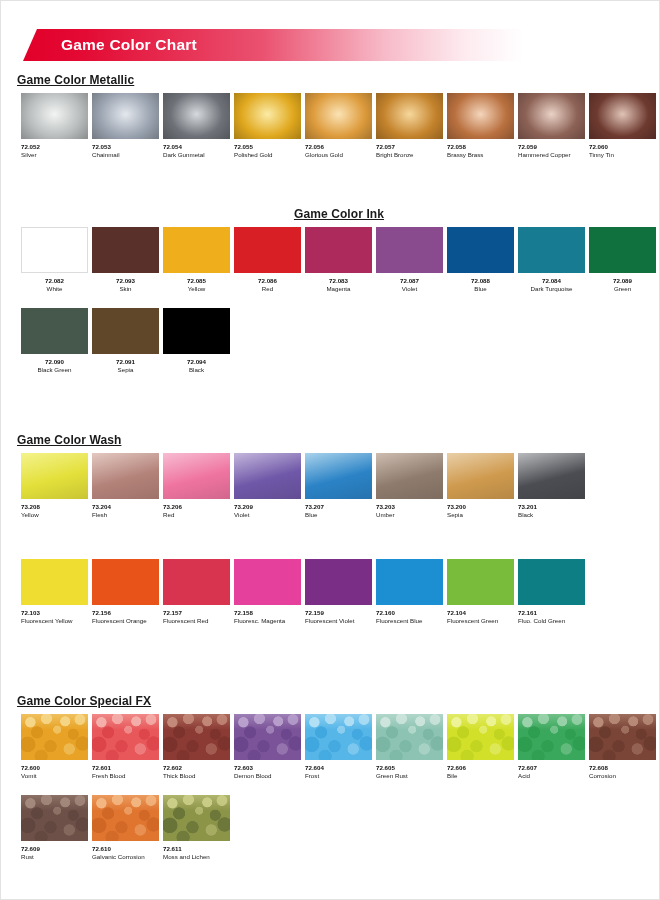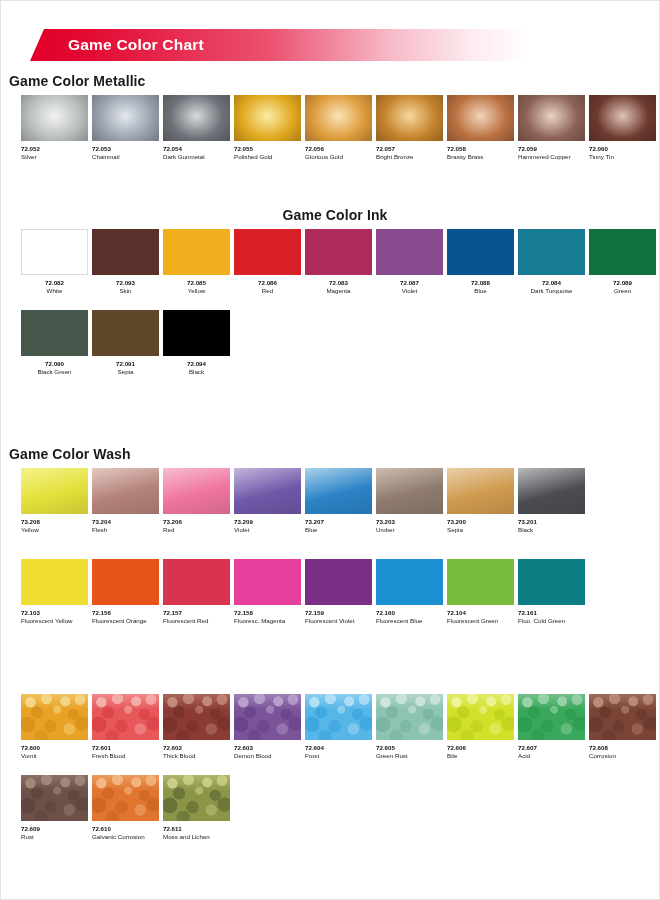--- a/index.html
+++ b/index.html
@@ -23,7 +23,7 @@
   
   .banner-wrap {
     position: absolute;
-    left: 7px;
+    left: 0;
     top: 28px;
     width: 536px;
     height: 32px;

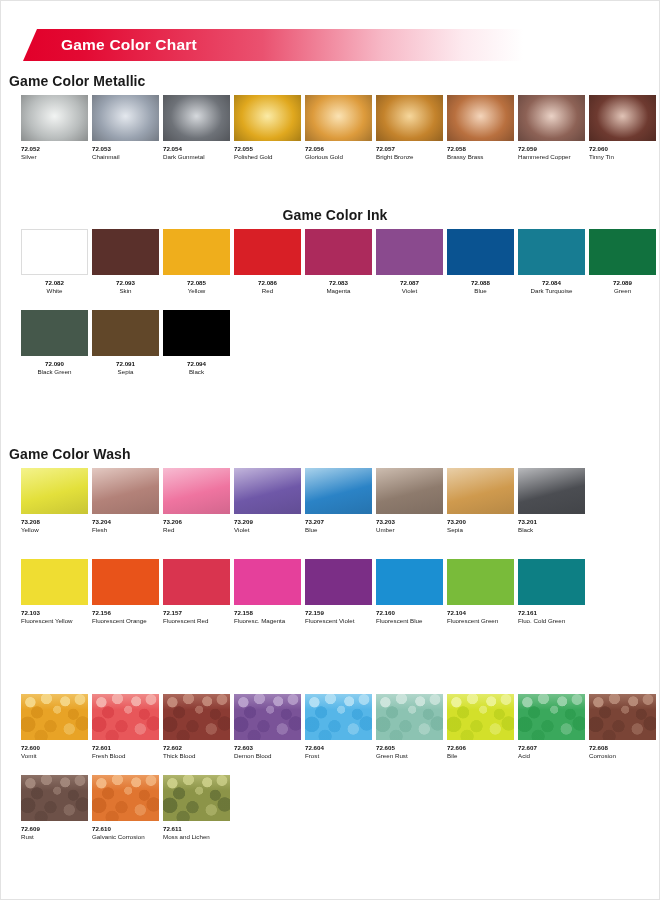--- a/index.html
+++ b/index.html
@@ -55,12 +55,13 @@
   .section { position: absolute; left: 0; width: 660px; }
 
   .section-title {
-    margin-left: 8px;
-    font-size: 14px;
+    margin-left: 16px;
+    font-size: 12px;
     font-weight: 700;
     color: #1a1a1a;
     letter-spacing: 0.1px;
     margin-bottom: 6px;
+    text-decoration: underline;
   }
 
   .swatch-row {

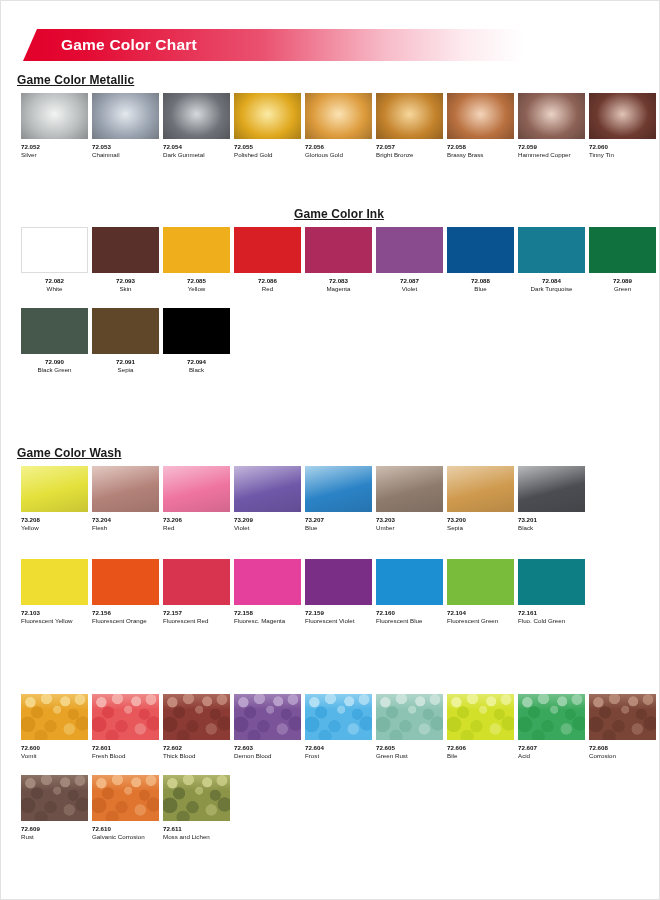--- a/index.html
+++ b/index.html
@@ -227,7 +227,7 @@
           </div>
         </div>
       </div>
-      <div class="section" style="top: 445px;">
+      <div class="section" style="top: 432px;">
         <div class="section-title">Game Color Wash</div>
         <div class="swatch-row">
           <div class="swatch-cell">

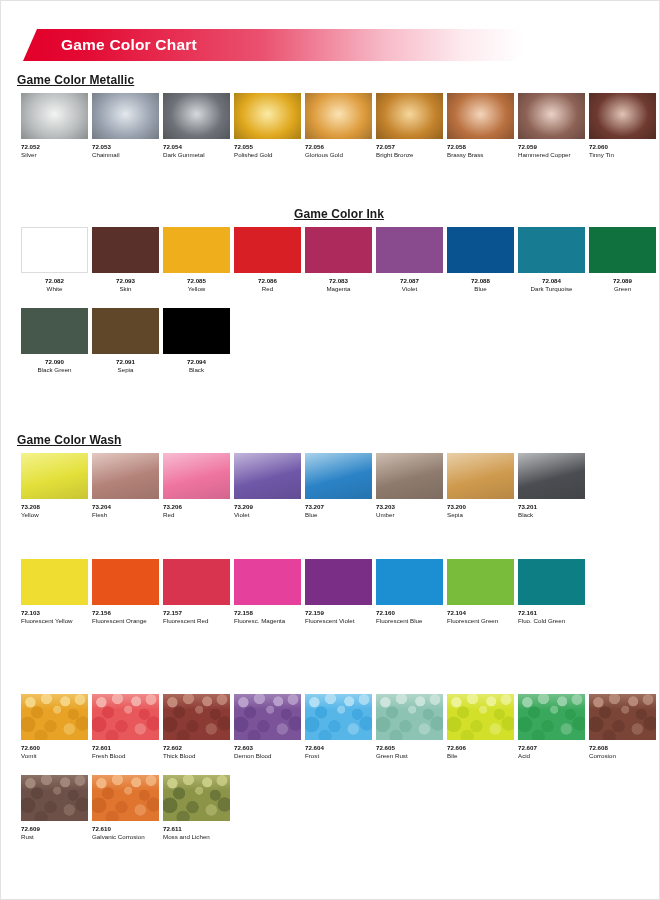--- a/index.html
+++ b/index.html
@@ -317,6 +317,7 @@
         </div>
       </div>
       <div class="section" style="top: 693px;">
+        <div class="section-title">Game Color Special FX</div>
         <div class="swatch-row">
           <div class="swatch-cell">
             <div class="chip" style="background-color: rgb(232, 163, 38); background-image: radial-gradient(circle at 14% 18%, rgba(246, 217, 140, 0.95) 0px, rgba(246, 217, 140, 0.95) 7%, transparent 8%), radial-gradient(circle at 38% 10%, rgba(246, 217, 140, 0.85) 0px, rgba(246, 217, 140, 0.85) 9%, transparent 10%), radial-gradient(circle at 66% 16%, rgba(246, 217, 140, 0.9) 0px, rgba(246, 217, 140, 0.9) 8%, transparent 9%), radial-gradient(circle at 88% 12%, rgba(246, 217, 140, 0.8) 0px, rgba(246, 217, 140, 0.8) 7%, transparent 8%), radial-gradient(circle at 24% 40%, rgba(214, 143, 24, 0.75) 0px, rgba(214, 143, 24, 0.75) 10%, transparent 11%), radial-gradient(circle at 54% 34%, rgba(246, 217, 140, 0.55) 0px, rgba(246, 217, 140, 0.55) 8%, transparent 9%), radial-gradient(circle at 78% 44%, rgba(214, 143, 24, 0.7) 0px, rgba(214, 143, 24, 0.7) 9%, transparent 10%), radial-gradient(circle at 10% 66%, rgba(214, 143, 24, 0.8) 0px, rgba(214, 143, 24, 0.8) 11%, transparent 12%), radial-gradient(circle at 44% 70%, rgba(214, 143, 24, 0.65) 0px, rgba(214, 143, 24, 0.65) 12%, transparent 13%), radial-gradient(circle at 72% 76%, rgba(246, 217, 140, 0.4) 0px, rgba(246, 217, 140, 0.4) 9%, transparent 10%), radial-gradient(circle at 92% 64%, rgba(214, 143, 24, 0.7) 0px, rgba(214, 143, 24, 0.7) 10%, transparent 11%), radial-gradient(circle at 30% 92%, rgba(214, 143, 24, 0.6) 0px, rgba(214, 143, 24, 0.6) 10%, transparent 11%), linear-gradient(rgba(246, 217, 140, 0.55) 0%, transparent 34%);"></div>

